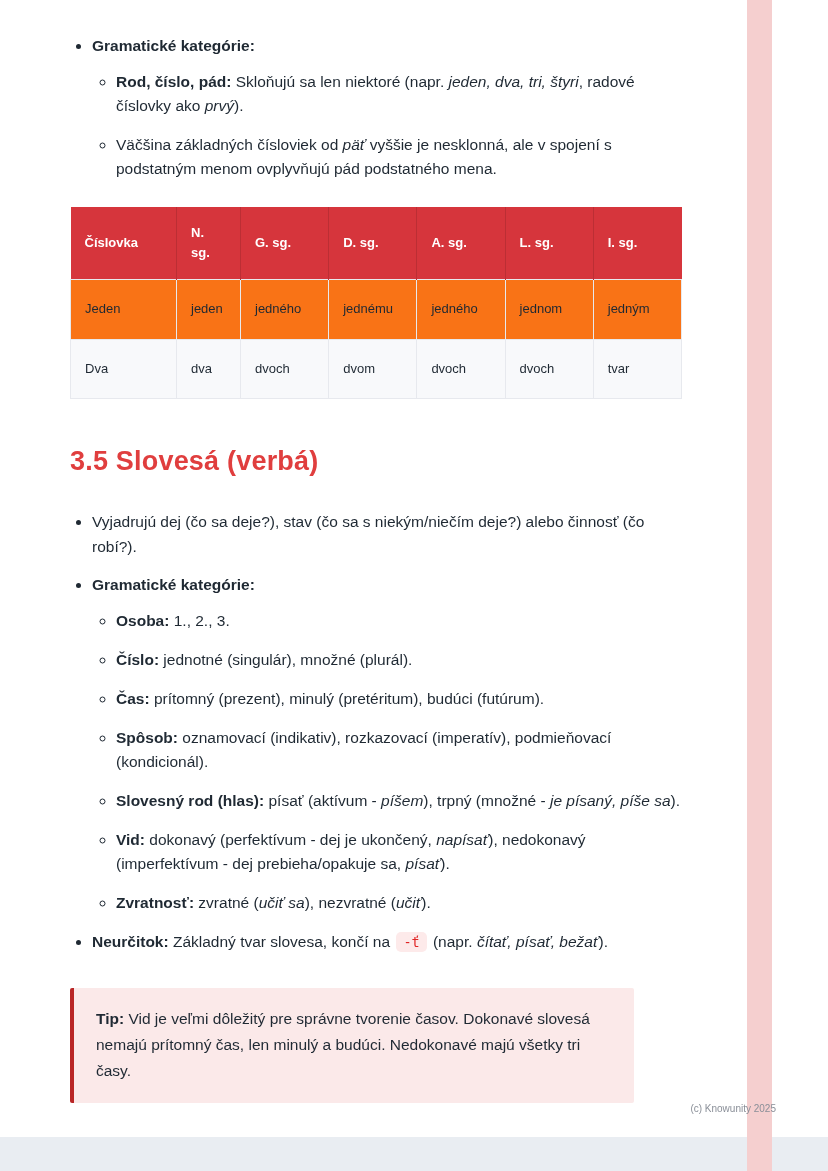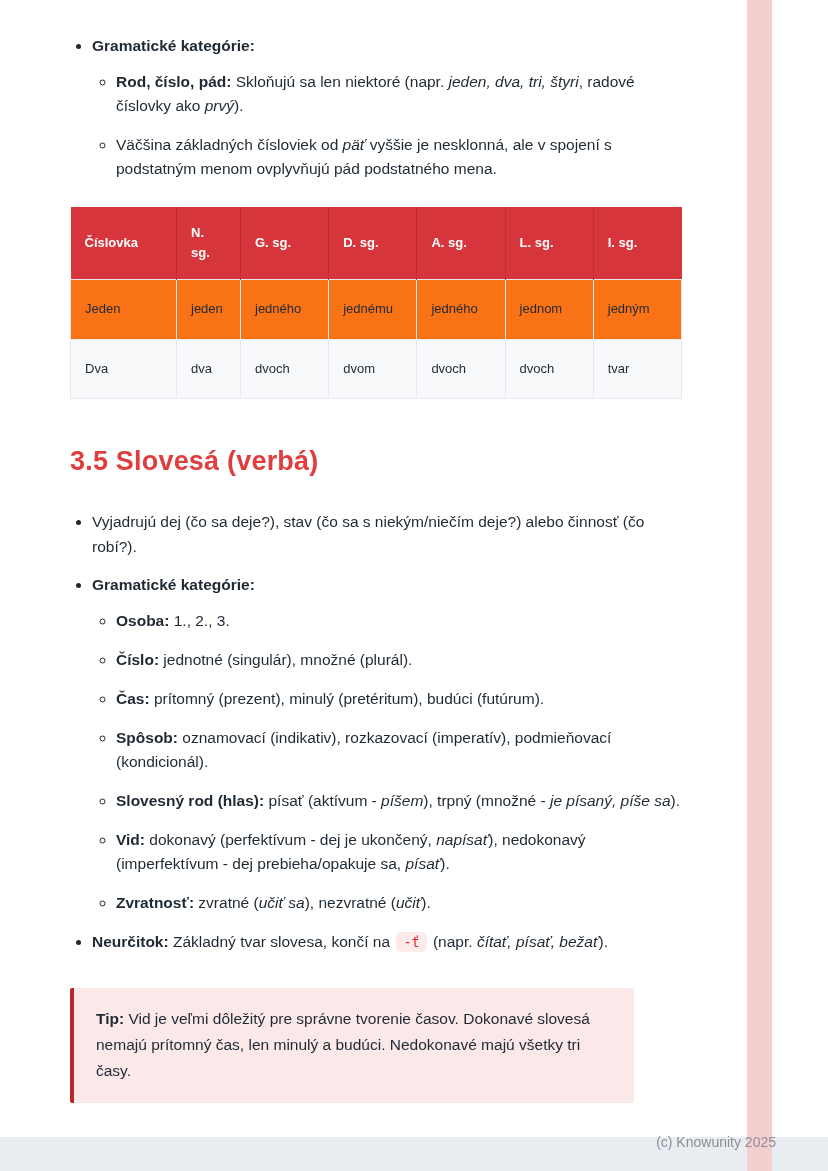--- a/index.html
+++ b/index.html
@@ -65,8 +65,8 @@
     background:var(--band,#e9edf2); z-index:1;
   }
   .footer {
-    position:absolute; top:1101px; right:52px; font-size:14px;
-    color:#8a8f98; z-index:3;margin-top:31px;
+    position:absolute; top:1101px; right:52px; font-size:10px;
+    color:#8a8f98; z-index:3;
   }
 </style>
 </head>

